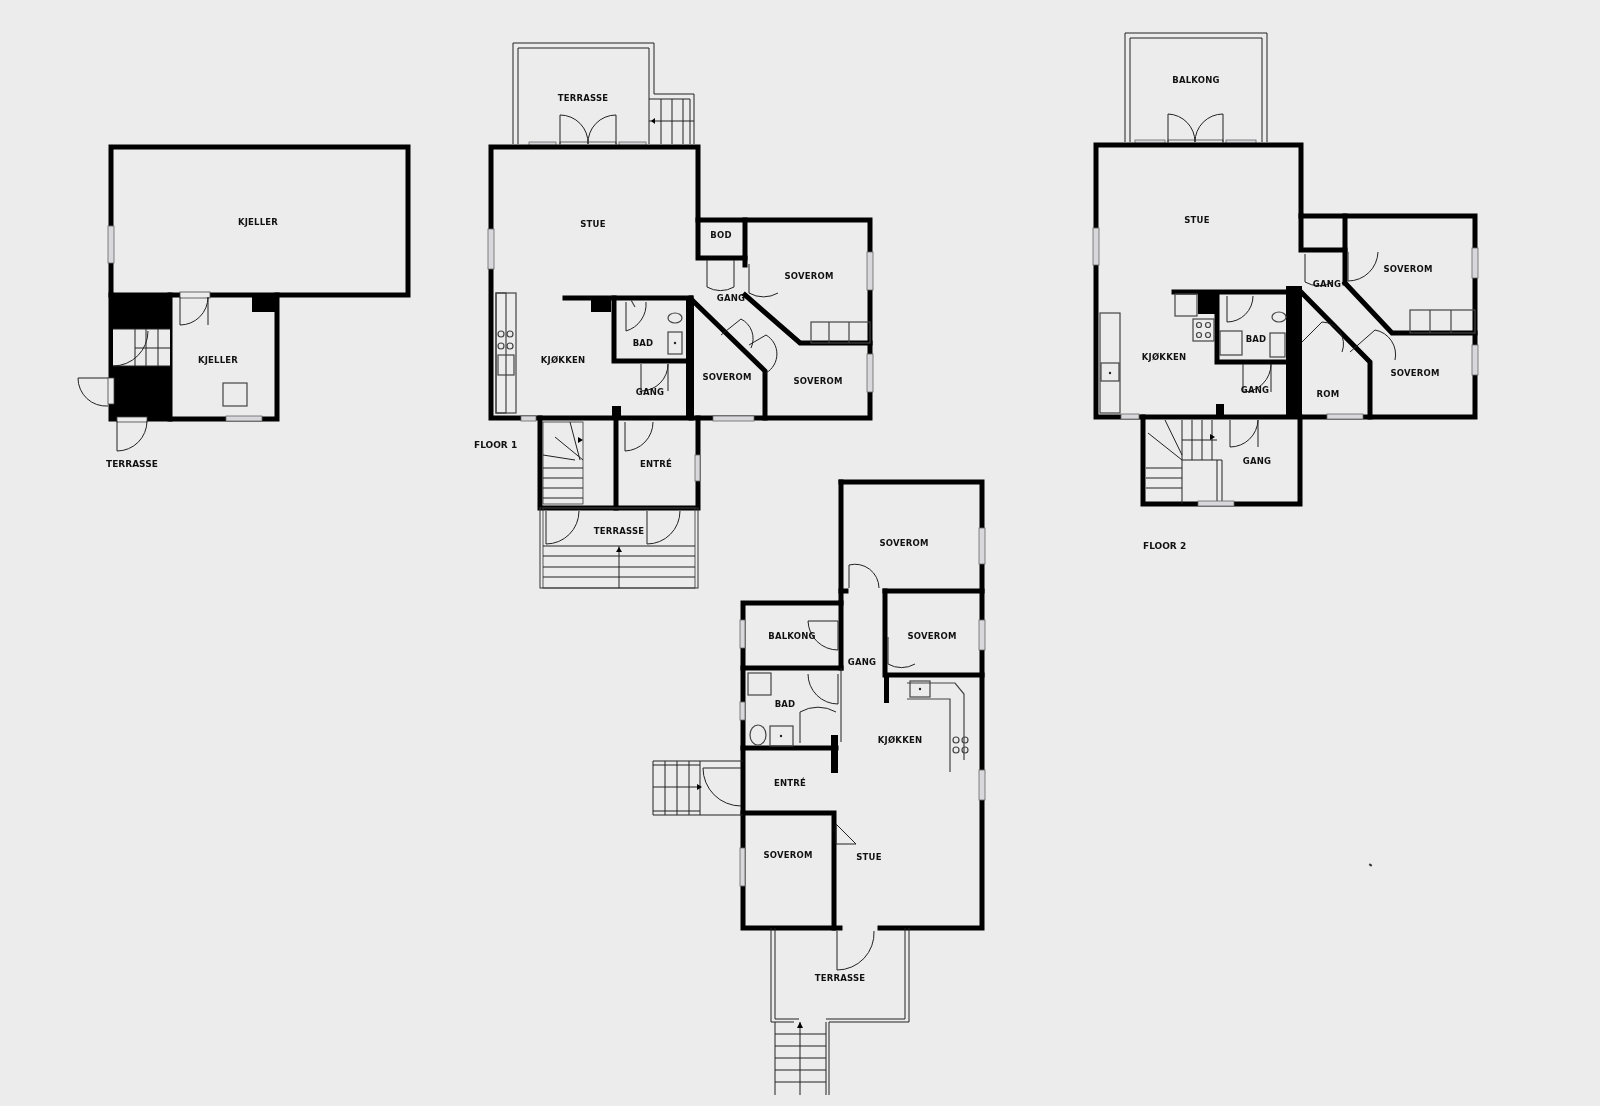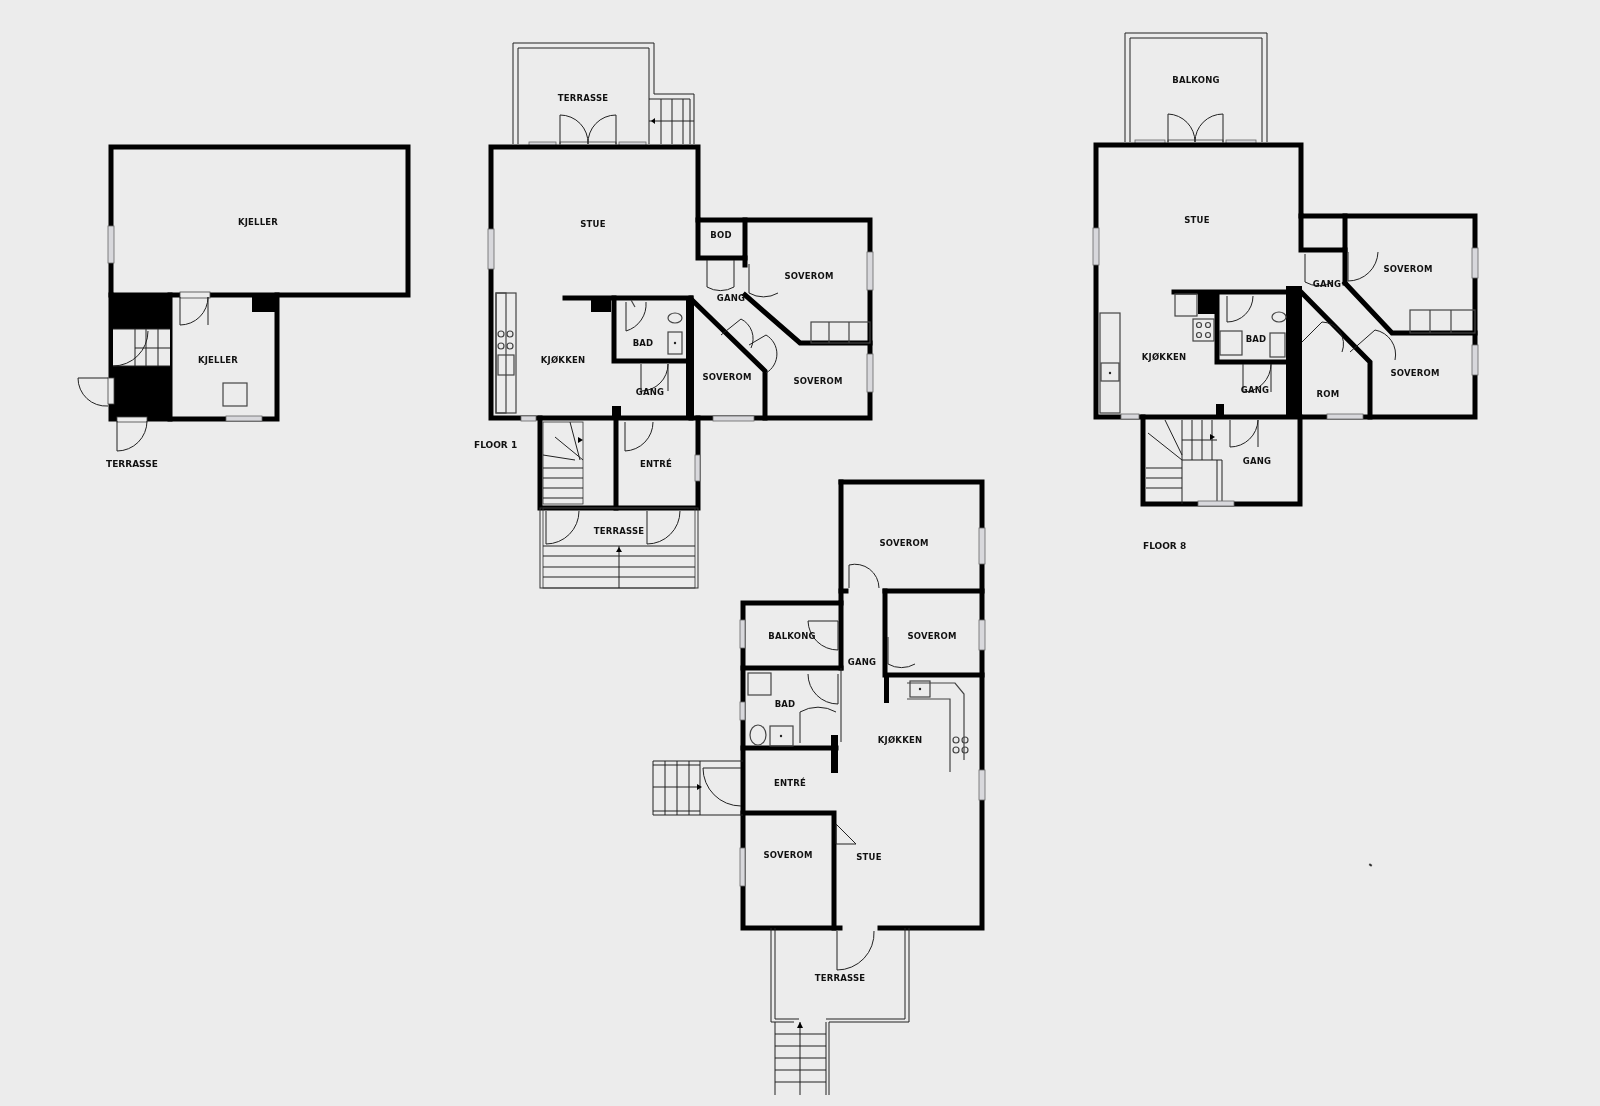--- a/index.html
+++ b/index.html
@@ -365,7 +365,7 @@
 <div class="room-label" style="left:1415px;top:373px">SOVEROM</div>
 <div class="room-label" style="left:1255px;top:390px">GANG</div>
 <div class="room-label" style="left:1257px;top:461px">GANG</div>
-<div class="floor-label" style="left:1143px;top:541px">FLOOR 8</div>
+<div class="floor-label" style="left:1143px;top:541px">FLOOR 2</div>
 
 <div class="room-label" style="left:904px;top:543px">SOVEROM</div>
 <div class="room-label" style="left:792px;top:636px">BALKONG</div>

